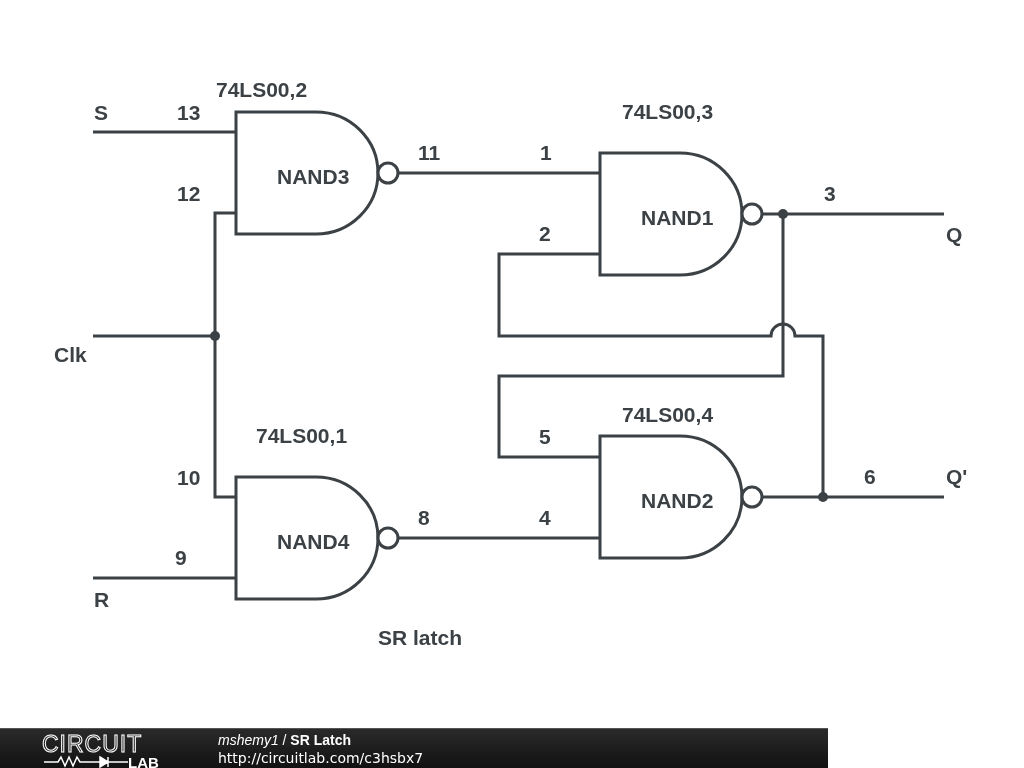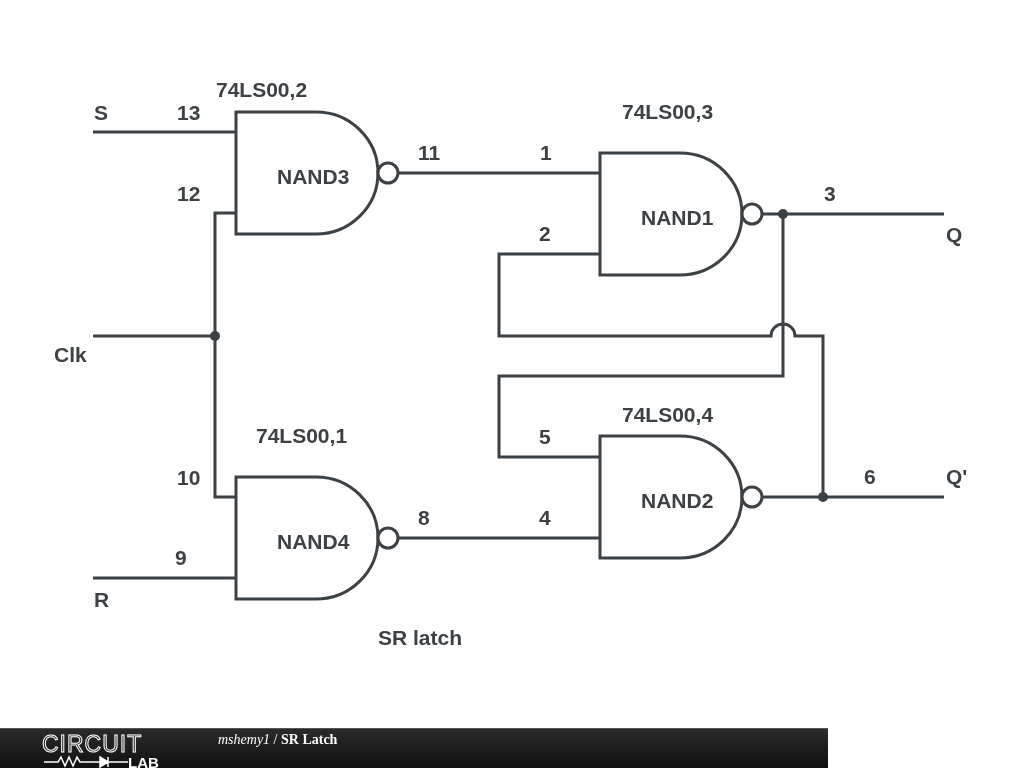--- a/index.html
+++ b/index.html
@@ -17,7 +17,7 @@
             background:linear-gradient(#2a2a2a,#111111); border-top:1px solid #555; }
   #logo { position:absolute; left:42px; top:2px; width:140px; height:38px; }
   #footer-title { position:absolute; left:218px; top:3px; color:#fff; font-size:14px;
-                  font-family:Liberation Serif, serif; white-space:nowrap; }
+                  font-family:Liberation Sans, sans-serif; white-space:nowrap; }
   #footer-title .user { font-style:italic; }
   #footer-title .name { font-weight:bold; }
   #footer-url { position:absolute; left:218px; top:21px; color:#fff; font-size:14px;

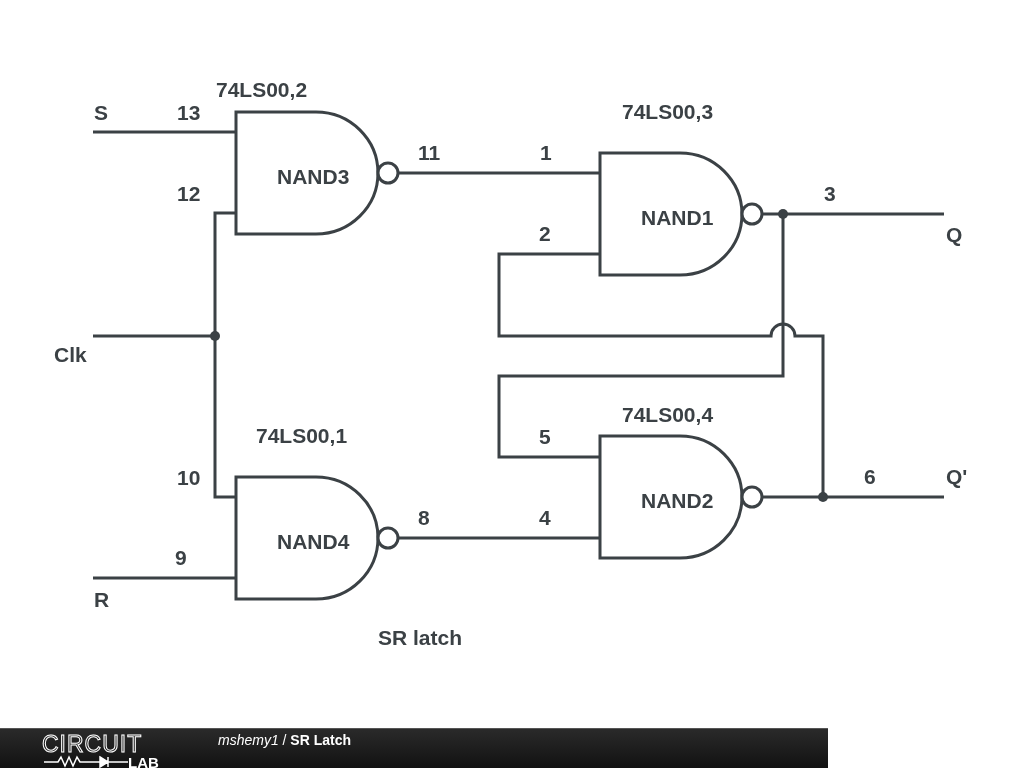--- a/index.html
+++ b/index.html
@@ -104,6 +104,7 @@
   <div id="footer-title">
     <span class="user">mshemy1</span><span> / </span><span class="name">SR Latch</span>
   </div>
+  <div id="footer-url">http://circuitlab.com/c3hsbx7</div>
 </div>
 
 </body></html>

